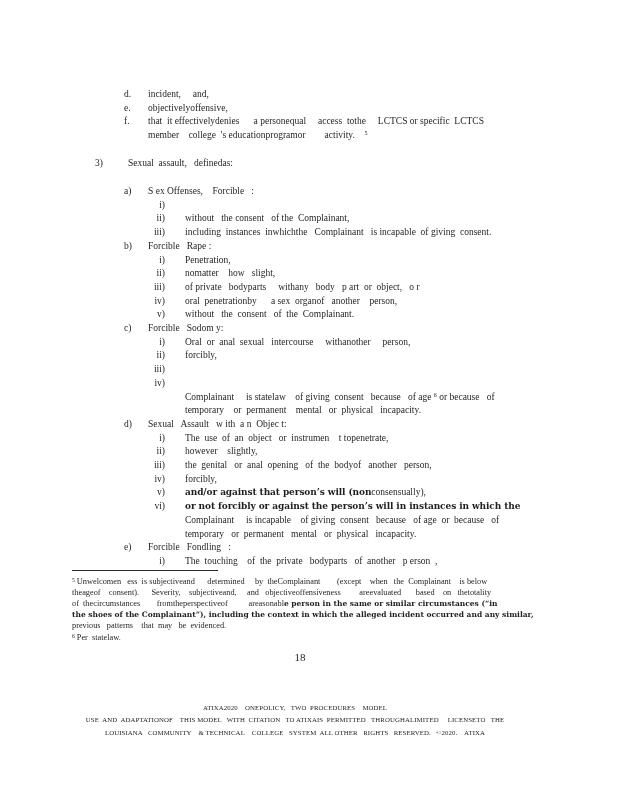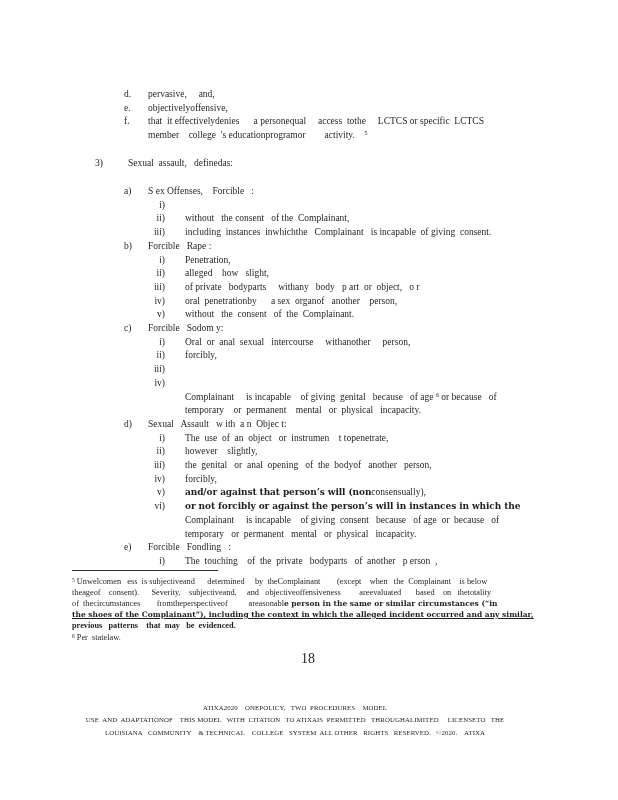--- a/index.html
+++ b/index.html
@@ -30,7 +30,7 @@
   <div id="body-lines">
       <div class="doc-line lv-l2" style="top: 88px;">
         <span class="lbl">d.</span>
-        <span class="txt"><span>pervasive,     and,</span></span>
+        <span class="txt"><span>incident,     and,</span></span>
       </div>
       <div class="doc-line lv-l2" style="top: 102px;">
         <span class="lbl">e.</span>

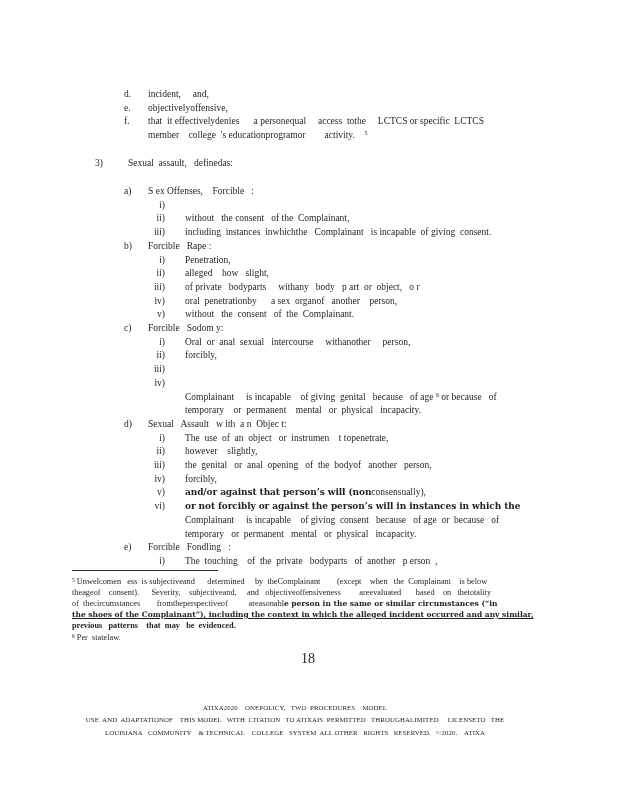--- a/index.html
+++ b/index.html
@@ -72,7 +72,7 @@
       </div>
       <div class="doc-line lv-l3" style="top: 267px;">
         <span class="lbl">ii)</span>
-        <span class="txt"><span>alleged    how   slight,</span></span>
+        <span class="txt"><span>nomatter    how   slight,</span></span>
       </div>
       <div class="doc-line lv-l3" style="top: 281px;">
         <span class="lbl">iii)</span>

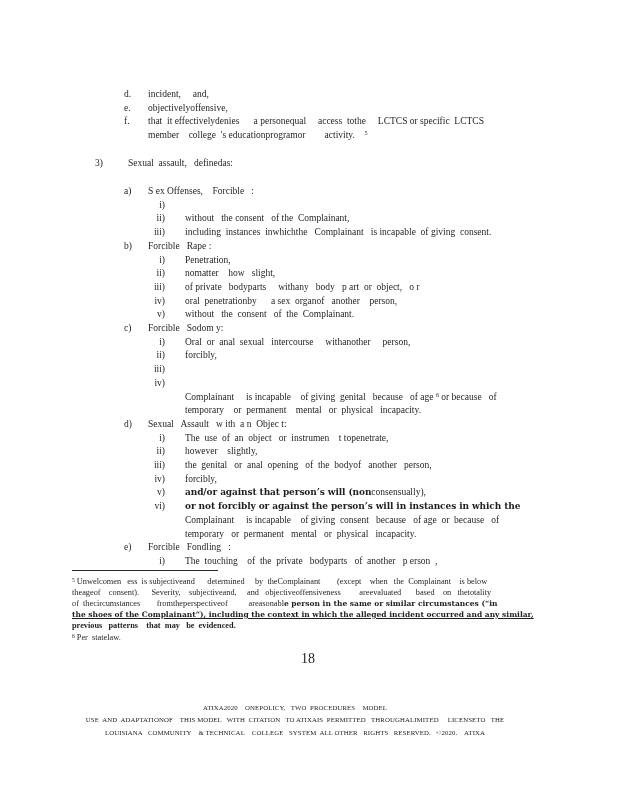--- a/index.html
+++ b/index.html
@@ -105,7 +105,7 @@
         <span class="lbl">iv)</span>
       </div>
       <div class="doc-line lv-c3" style="top: 391px;">
-        <span class="txt"><span>Complainant     is incapable    of giving  genital   because   of age </span><sup>6</sup><span> or because   of</span></span>
+        <span class="txt"><span>Complainant     is statelaw    of giving  consent   because   of age </span><sup>6</sup><span> or because   of</span></span>
       </div>
       <div class="doc-line lv-c3" style="top: 404px;">
         <span class="txt"><span>temporary    or  permanent    mental   or  physical   incapacity.</span></span>

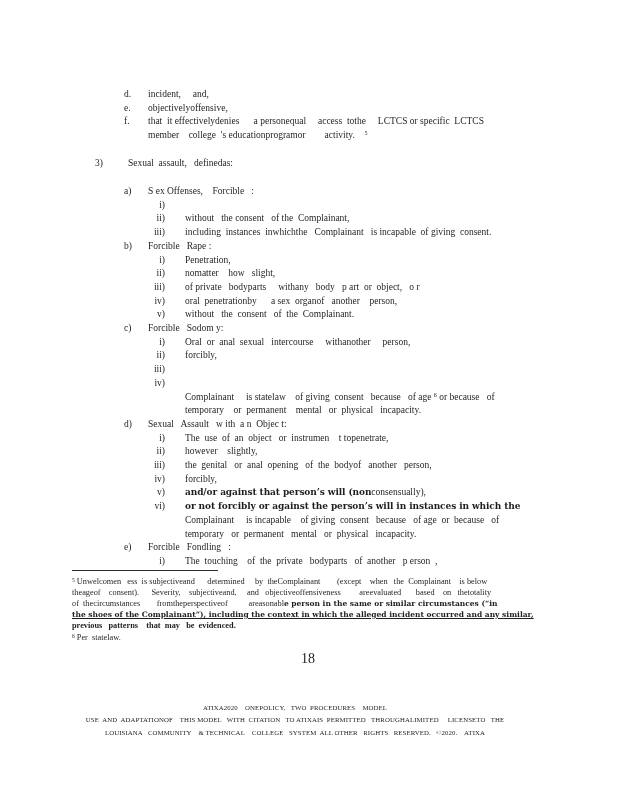--- a/index.html
+++ b/index.html
@@ -158,7 +158,7 @@
       <div class="fn-line" style="top: 577px;"><sup>5</sup><span> Unwelcomen   ess  is subjectiveand      determined     by  theComplainant        (except    when   the  Complainant    is below</span></div>
       <div class="fn-line" style="top: 588px;"><span>theageof    consent).      Severity,    subjectiveand,     and   objectiveoffensiveness         areevaluated       based    on   thetotality</span></div>
       <div class="fn-line" style="top: 599px;"><span>of  thecircumstances        fromtheperspectiveof          areasonabl</span><span class="b">e person in the same or similar circumstances (“in</span></div>
-      <div class="fn-line" style="top: 610px; text-decoration: underline;"><span class="b">the shoes of the Complainant”), including the context in which the alleged incident occurred and any similar,</span></div>
+      <div class="fn-line" style="top: 610px;"><span class="b">the shoes of the Complainant”), including the context in which the alleged incident occurred and any similar,</span></div>
       <div class="fn-line" style="top: 621px; font-weight: bold;"><span>previous   patterns    that  may   be  evidenced.</span></div>
       <div class="fn-line" style="top: 633px;"><sup>6</sup><span> Per  statelaw.</span></div>
     </div>

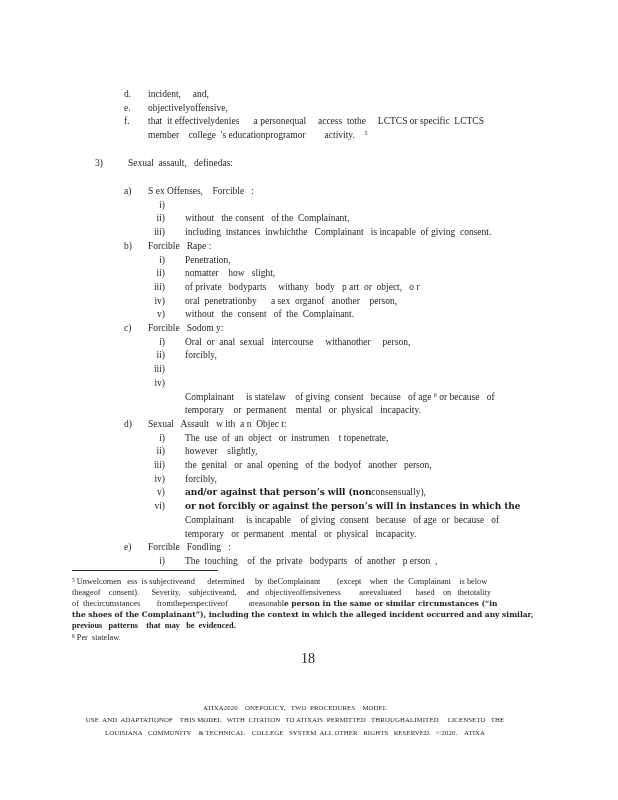--- a/index.html
+++ b/index.html
@@ -159,7 +159,7 @@
       <div class="fn-line" style="top: 588px;"><span>theageof    consent).      Severity,    subjectiveand,     and   objectiveoffensiveness         areevaluated       based    on   thetotality</span></div>
       <div class="fn-line" style="top: 599px;"><span>of  thecircumstances        fromtheperspectiveof          areasonabl</span><span class="b">e person in the same or similar circumstances (“in</span></div>
       <div class="fn-line" style="top: 610px;"><span class="b">the shoes of the Complainant”), including the context in which the alleged incident occurred and any similar,</span></div>
-      <div class="fn-line" style="top: 621px; font-weight: bold;"><span>previous   patterns    that  may   be  evidenced.</span></div>
+      <div class="fn-line" style="top: 621px;"><span>previous   patterns    that  may   be  evidenced.</span></div>
       <div class="fn-line" style="top: 633px;"><sup>6</sup><span> Per  statelaw.</span></div>
     </div>
   <div class="page-number">18</div>

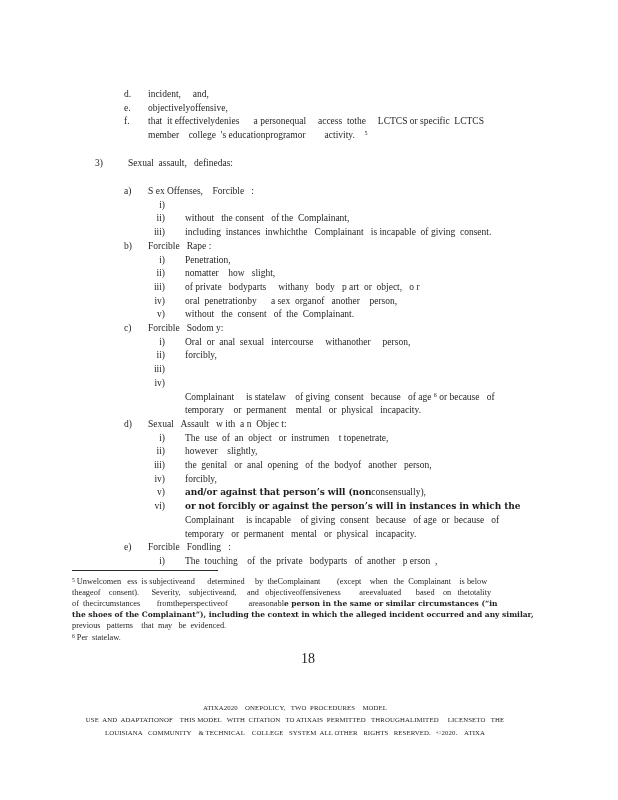--- a/index.html
+++ b/index.html
@@ -20,7 +20,7 @@
   .fn-line{position:absolute;left:72px;white-space:pre;font-size:8.3px;line-height:10px;}
   .fn-line .b{font-size:7.5px;letter-spacing:0;text-align:center;}
   .fn-line sup{font-size:5.5px;top:-2.5px;}
-  .page-number{position:absolute;top:651px;left:8px;width:600px;text-align:center;font-size:14px;}
+  .page-number{position:absolute;top:651px;left:0;width:600px;text-align:center;font-size:11px;}
   .footer-line{position:absolute;left:0;width:590px;text-align:center;font-size:6.8px;white-space:pre;letter-spacing:0.1px;}
 </style>
 </head>

